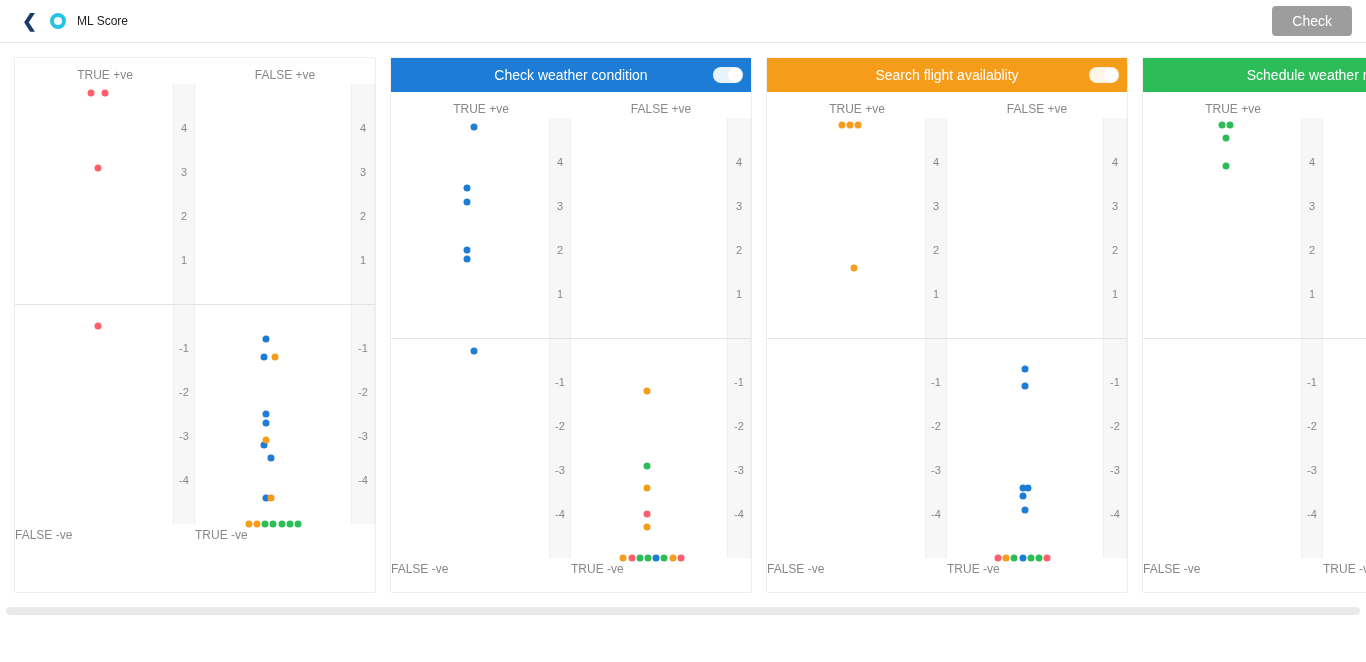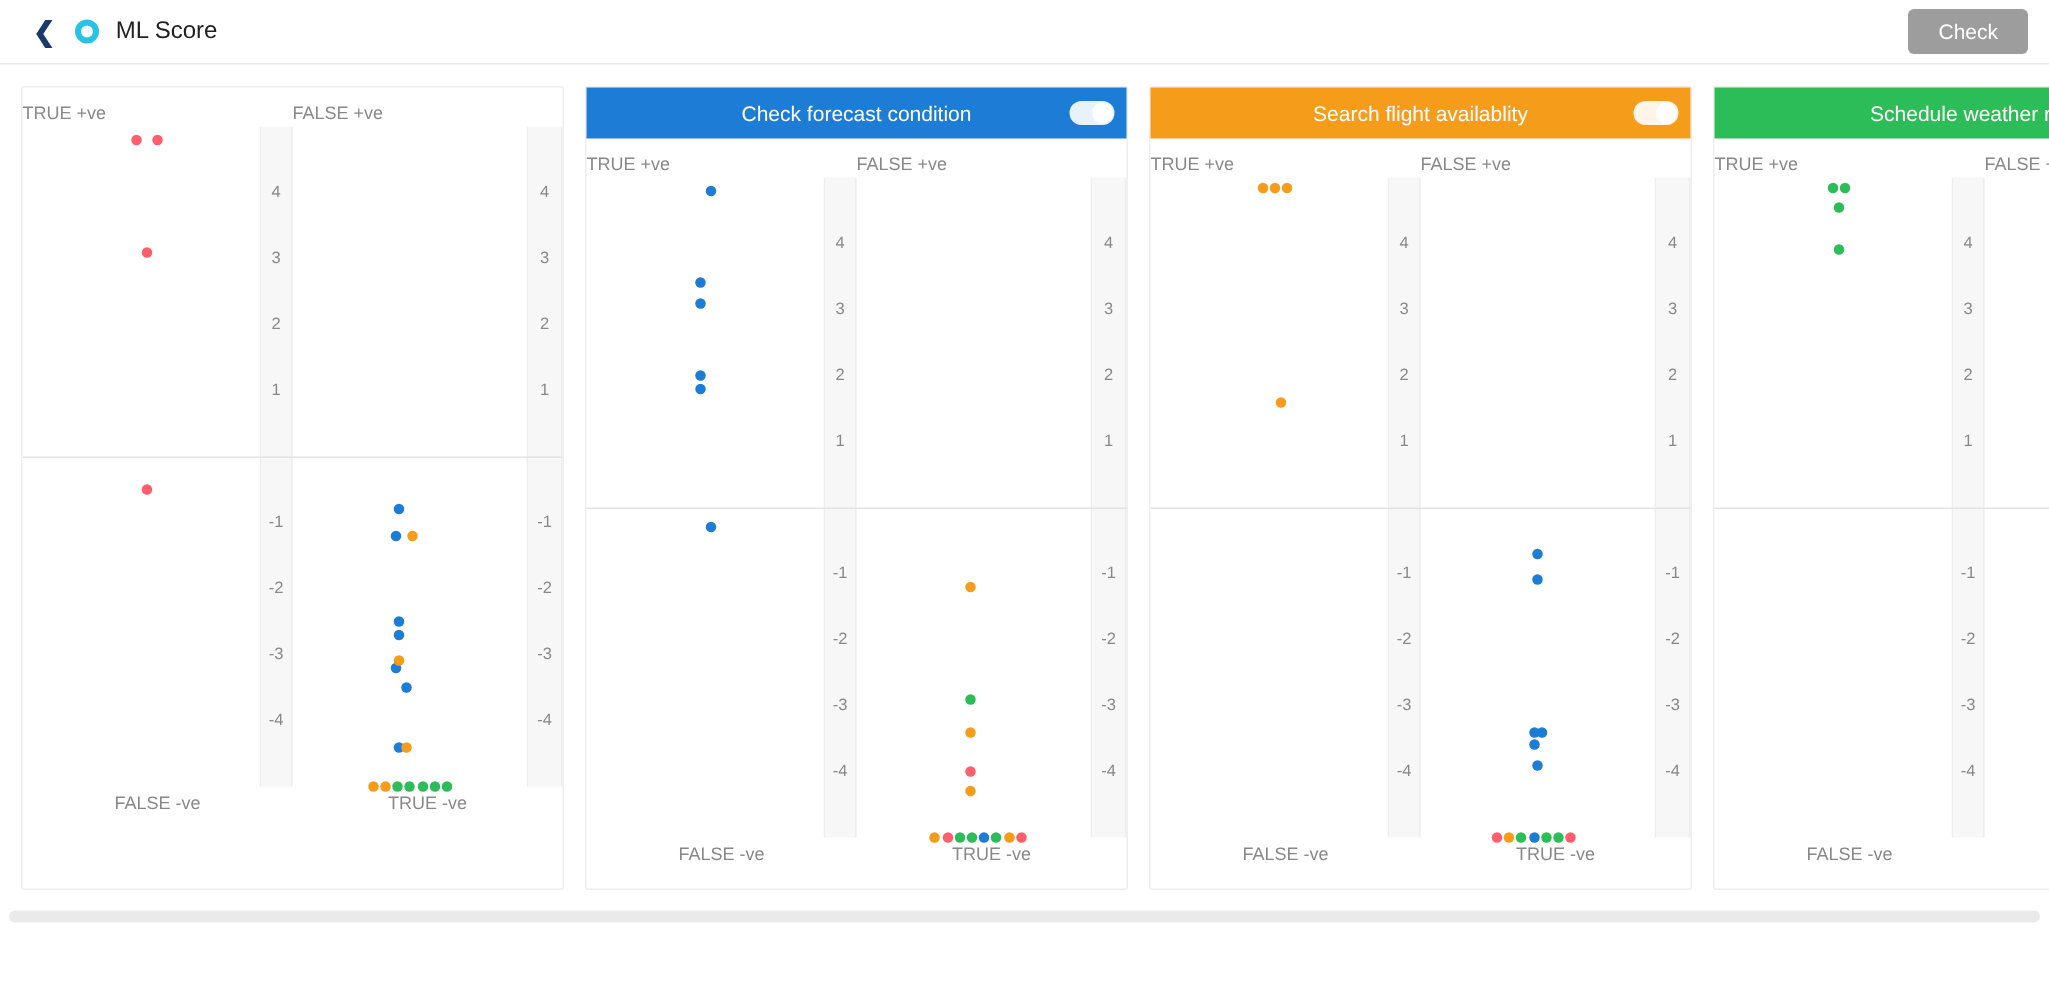--- a/index.html
+++ b/index.html
@@ -9,7 +9,7 @@
   .ring-icon { width: 18px; height: 18px; margin: 0 10px 0 4px; display: inline-flex; align-items: center; justify-content: center; }
   .titles { display: flex; flex-direction: column; line-height: 1.2; }
   .title-main { font-size: 13px; color: #888; }
-  .title-sub { font-size: 16px; color: #222; font-weight: 500; }
+  .title-sub { font-size: 12px; color: #222; font-weight: 500; }
   .spacer { flex: 1; }
   .filter-btn { background: #9d9d9d; color: #fff; border: none; border-radius: 4px; padding: 7px 20px; font-size: 14px; cursor: pointer; }
 

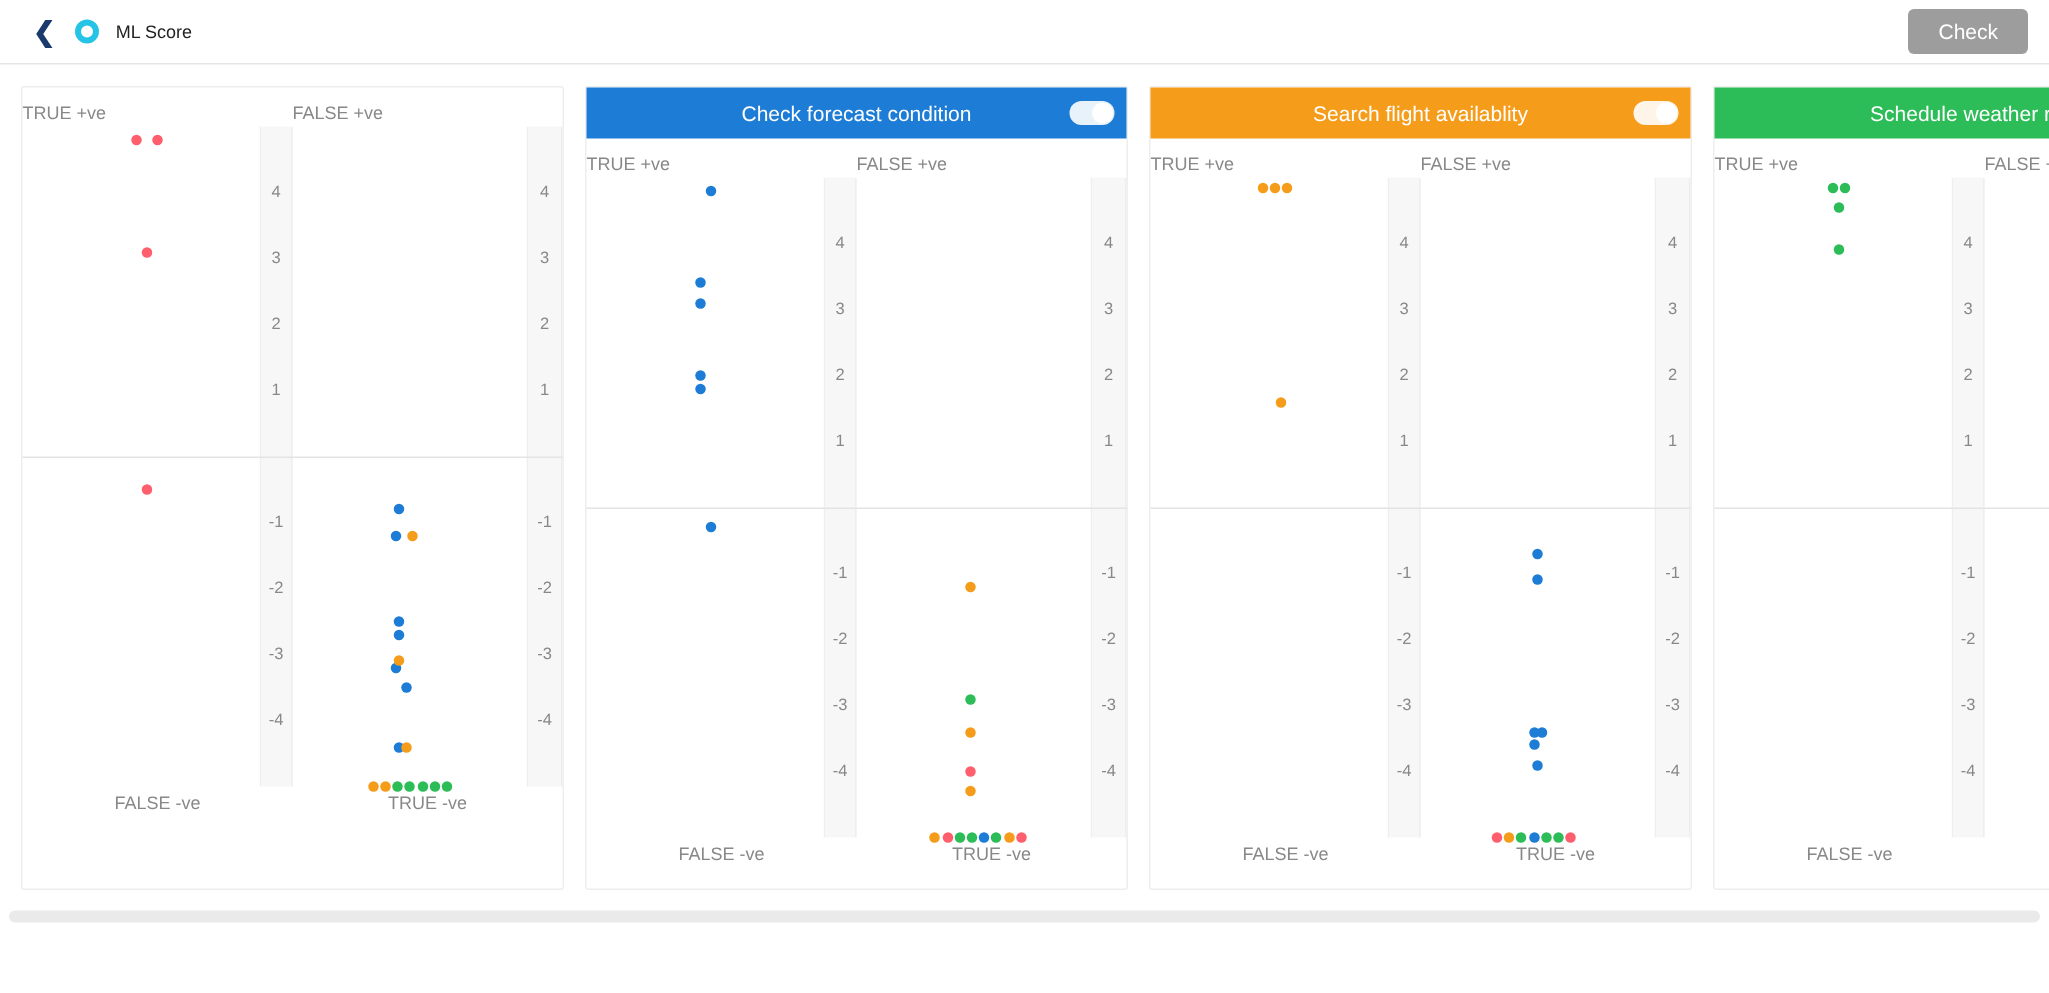--- a/index.html
+++ b/index.html
@@ -25,7 +25,7 @@
 
   .chart-area { padding: 4px 0 10px 0; }
   .quad-labels-top { display: flex; font-size: 12px; color: #888; }
-  .quad-labels-top > div { flex: 1; text-align: left; padding: 6px 0 2px 0; }
+  .quad-labels-top > div { flex: 1; text-align: center; padding: 6px 0 2px 0; }
   .quad-labels-bot { display: flex; font-size: 12px; color: #888; }
   .quad-labels-bot > div { flex: 1; text-align: center; padding: 4px 0 6px 0; }
 

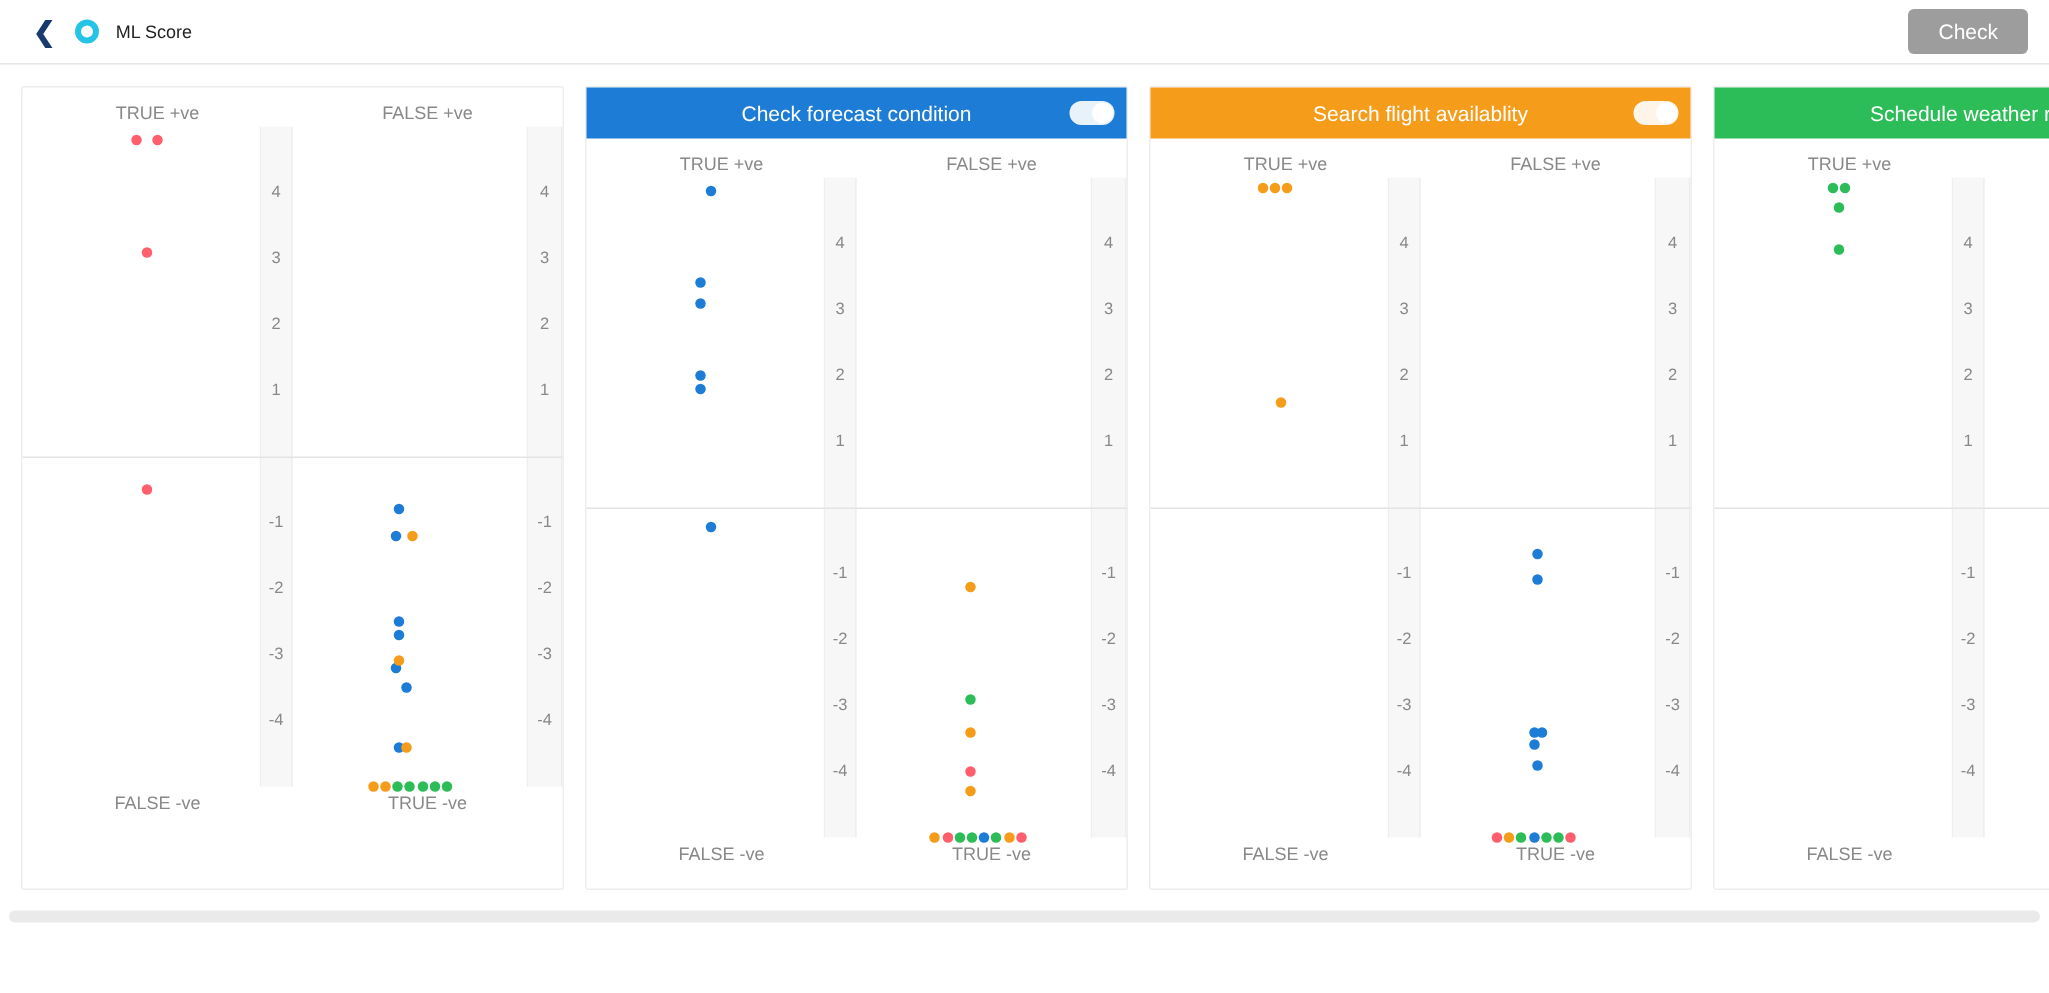--- a/index.html
+++ b/index.html
@@ -124,7 +124,7 @@
     </div>
     <div class="panel">
       <div class="panel-header hdr-blue">
-        <span>Check forecast condition</span>
+        <span>Check weather condition</span>
         <span class="toggle on">
           <span class="knob"></span>
         </span>

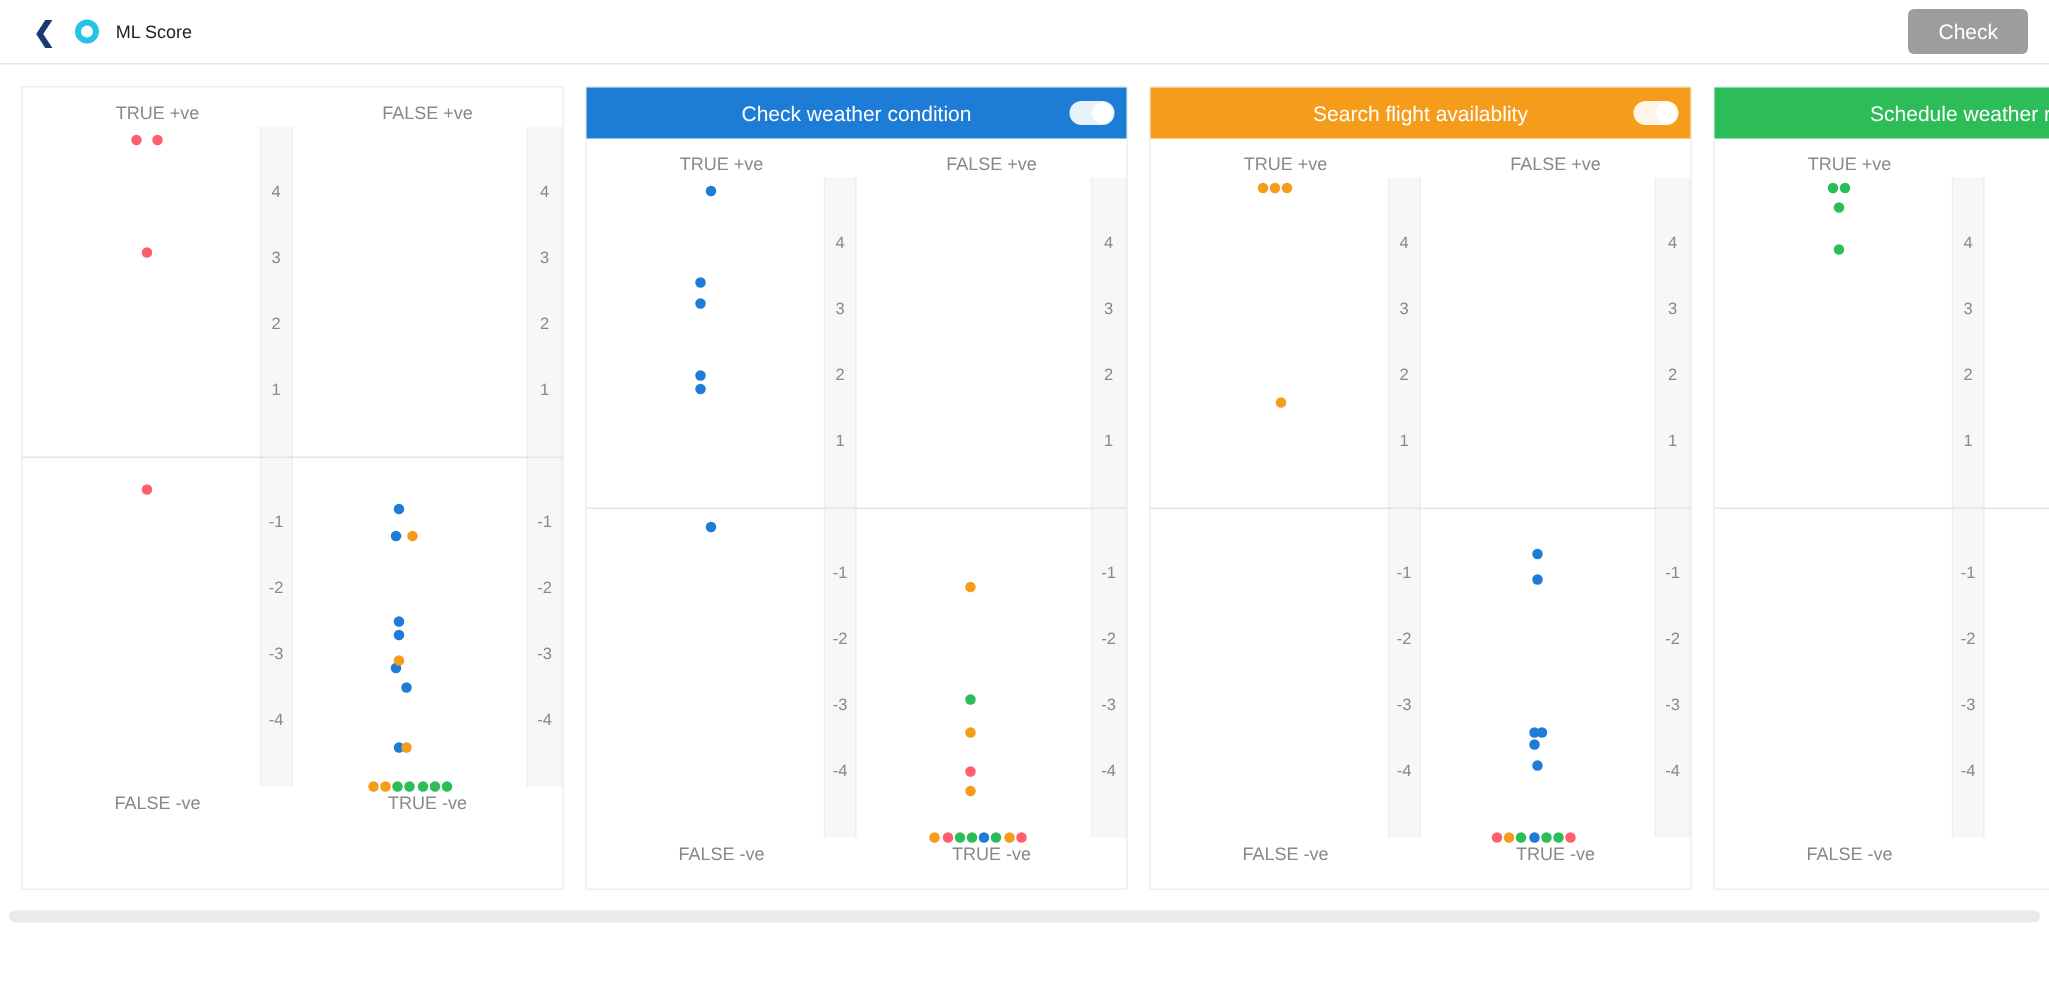--- a/index.html
+++ b/index.html
@@ -27,7 +27,7 @@
   .quad-labels-top { display: flex; font-size: 12px; color: #888; }
   .quad-labels-top > div { flex: 1; text-align: center; padding: 6px 0 2px 0; }
   .quad-labels-bot { display: flex; font-size: 12px; color: #888; }
-  .quad-labels-bot > div { flex: 1; text-align: center; padding: 4px 0 6px 0; }
+  .quad-labels-bot > div { flex: 1; text-align: left; padding: 4px 0 6px 0; }
 
   .plot { position: relative; height: 440px; }
   .axis-v { position: absolute; top: 0; bottom: 0; width: 22px; background: #f7f7f7; box-shadow: inset -1px 0 0 #eee, inset 1px 0 0 #eee; }

